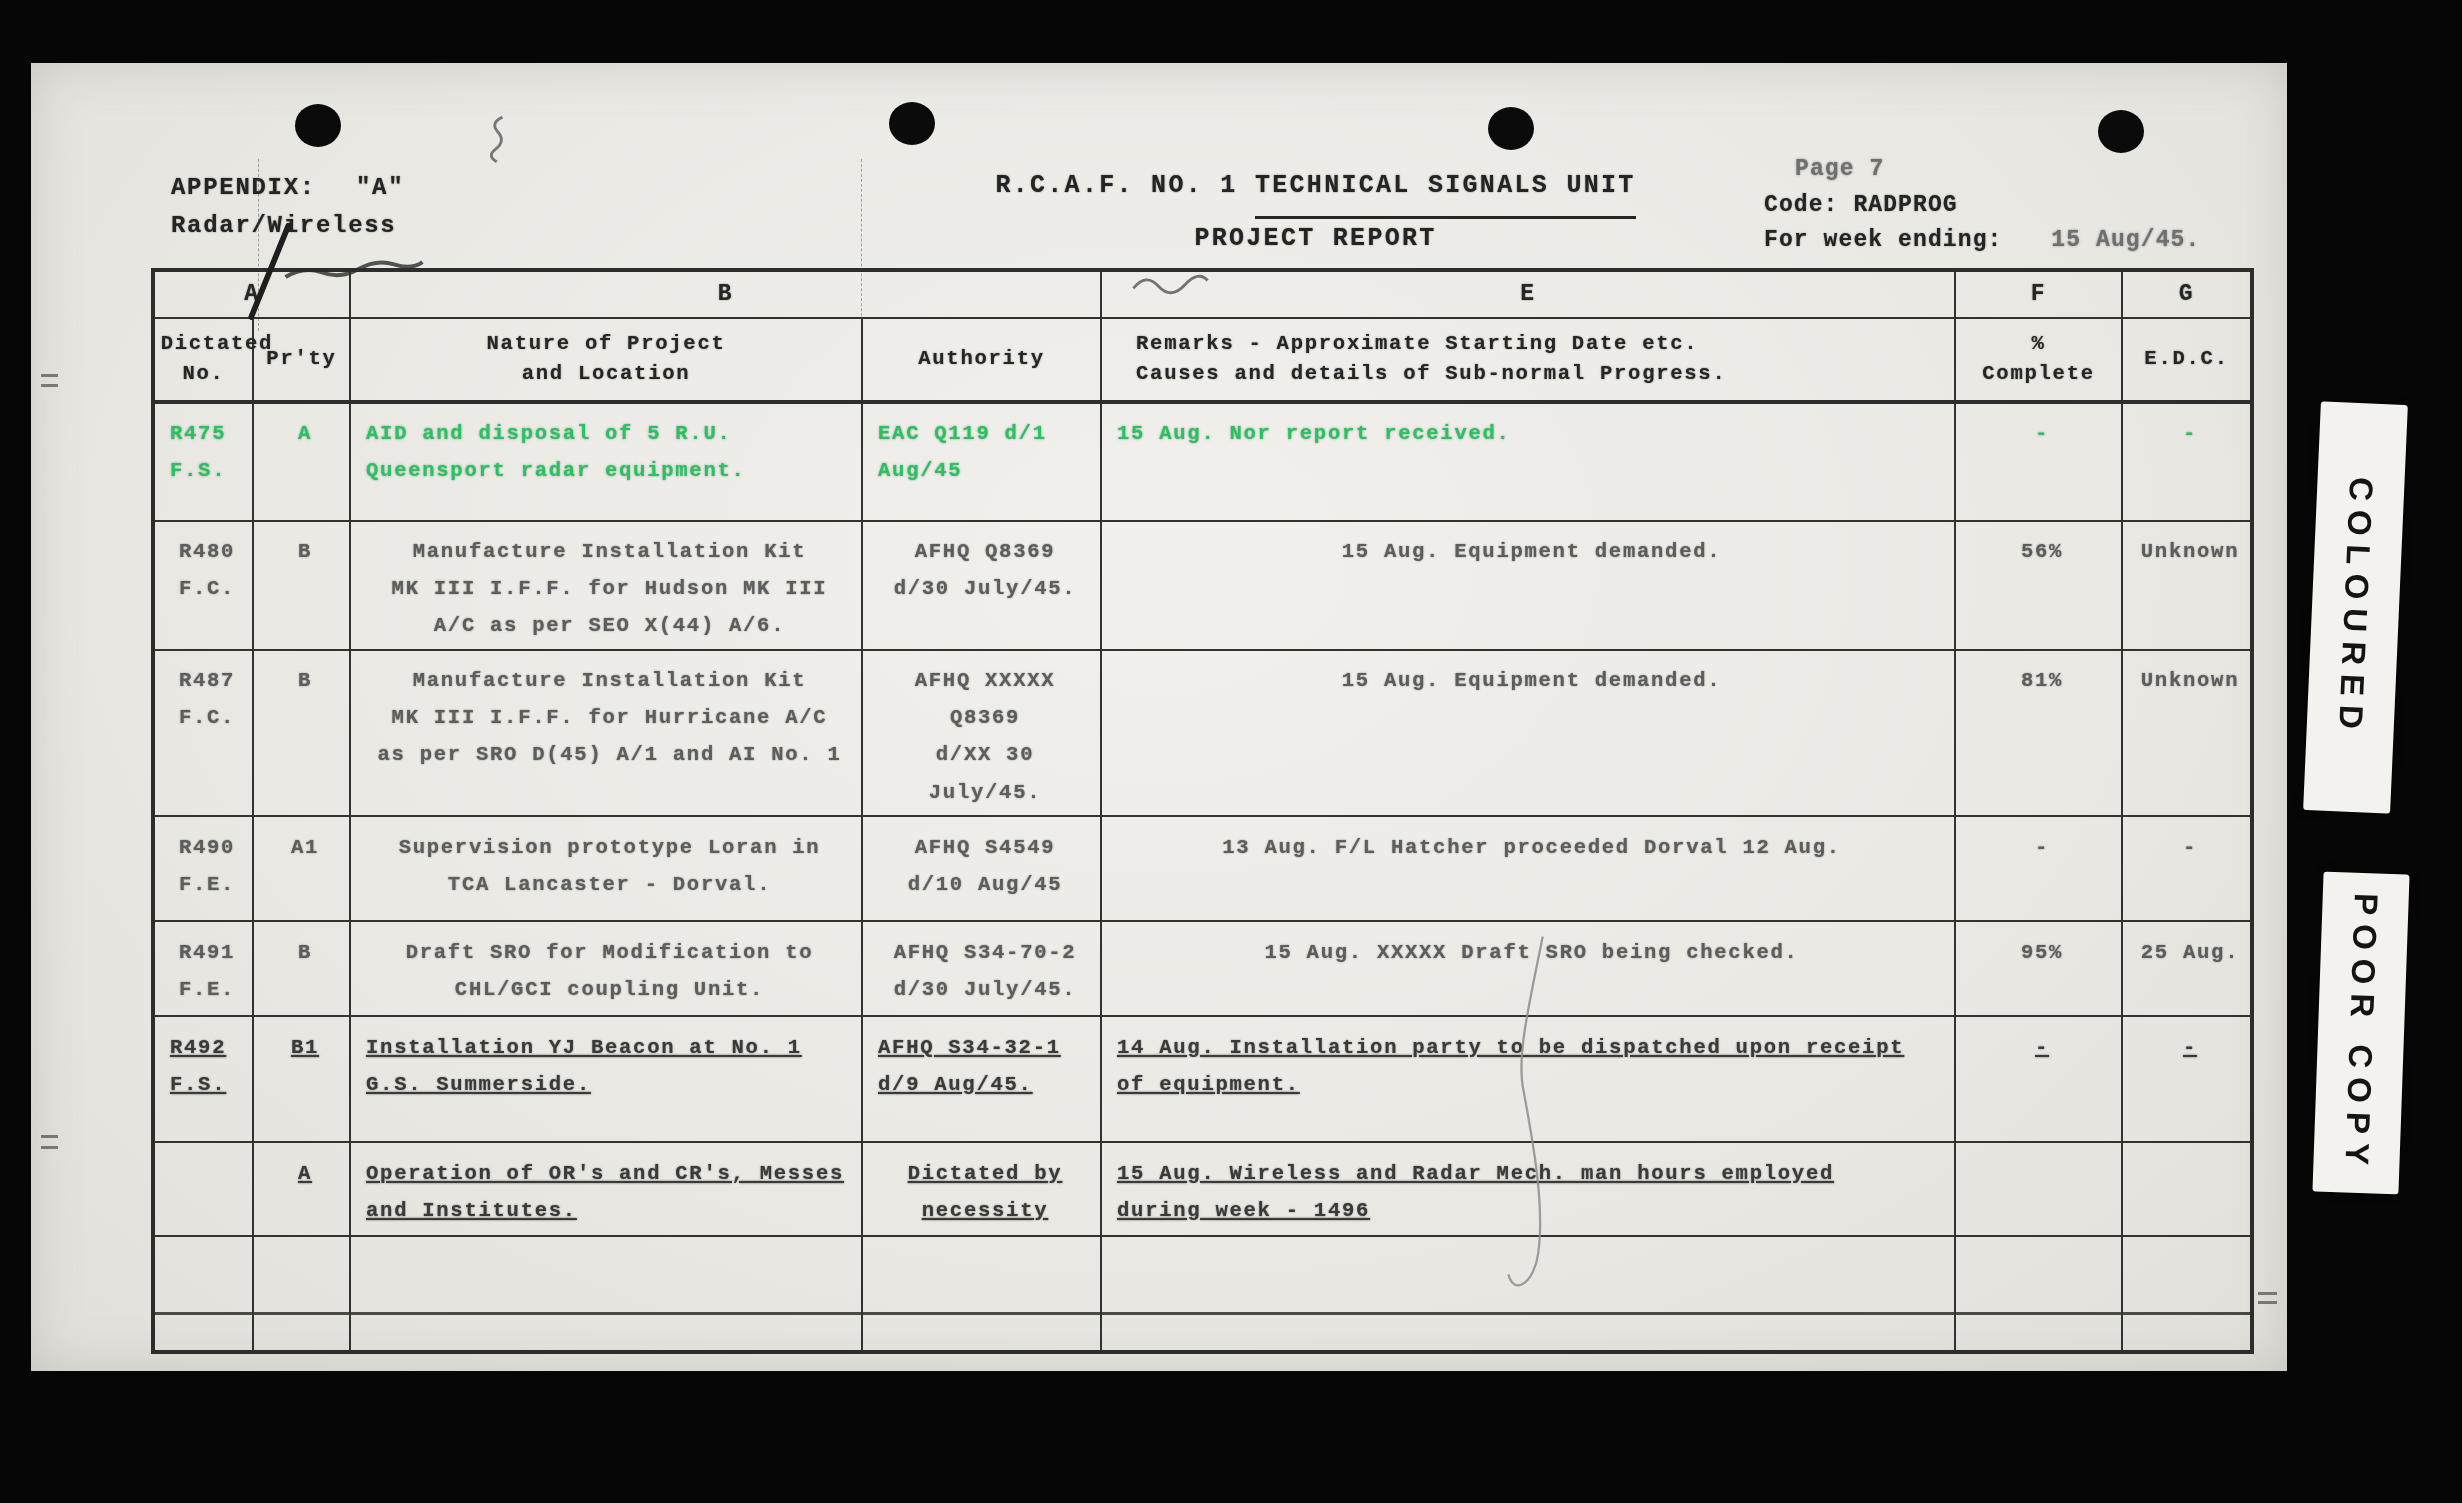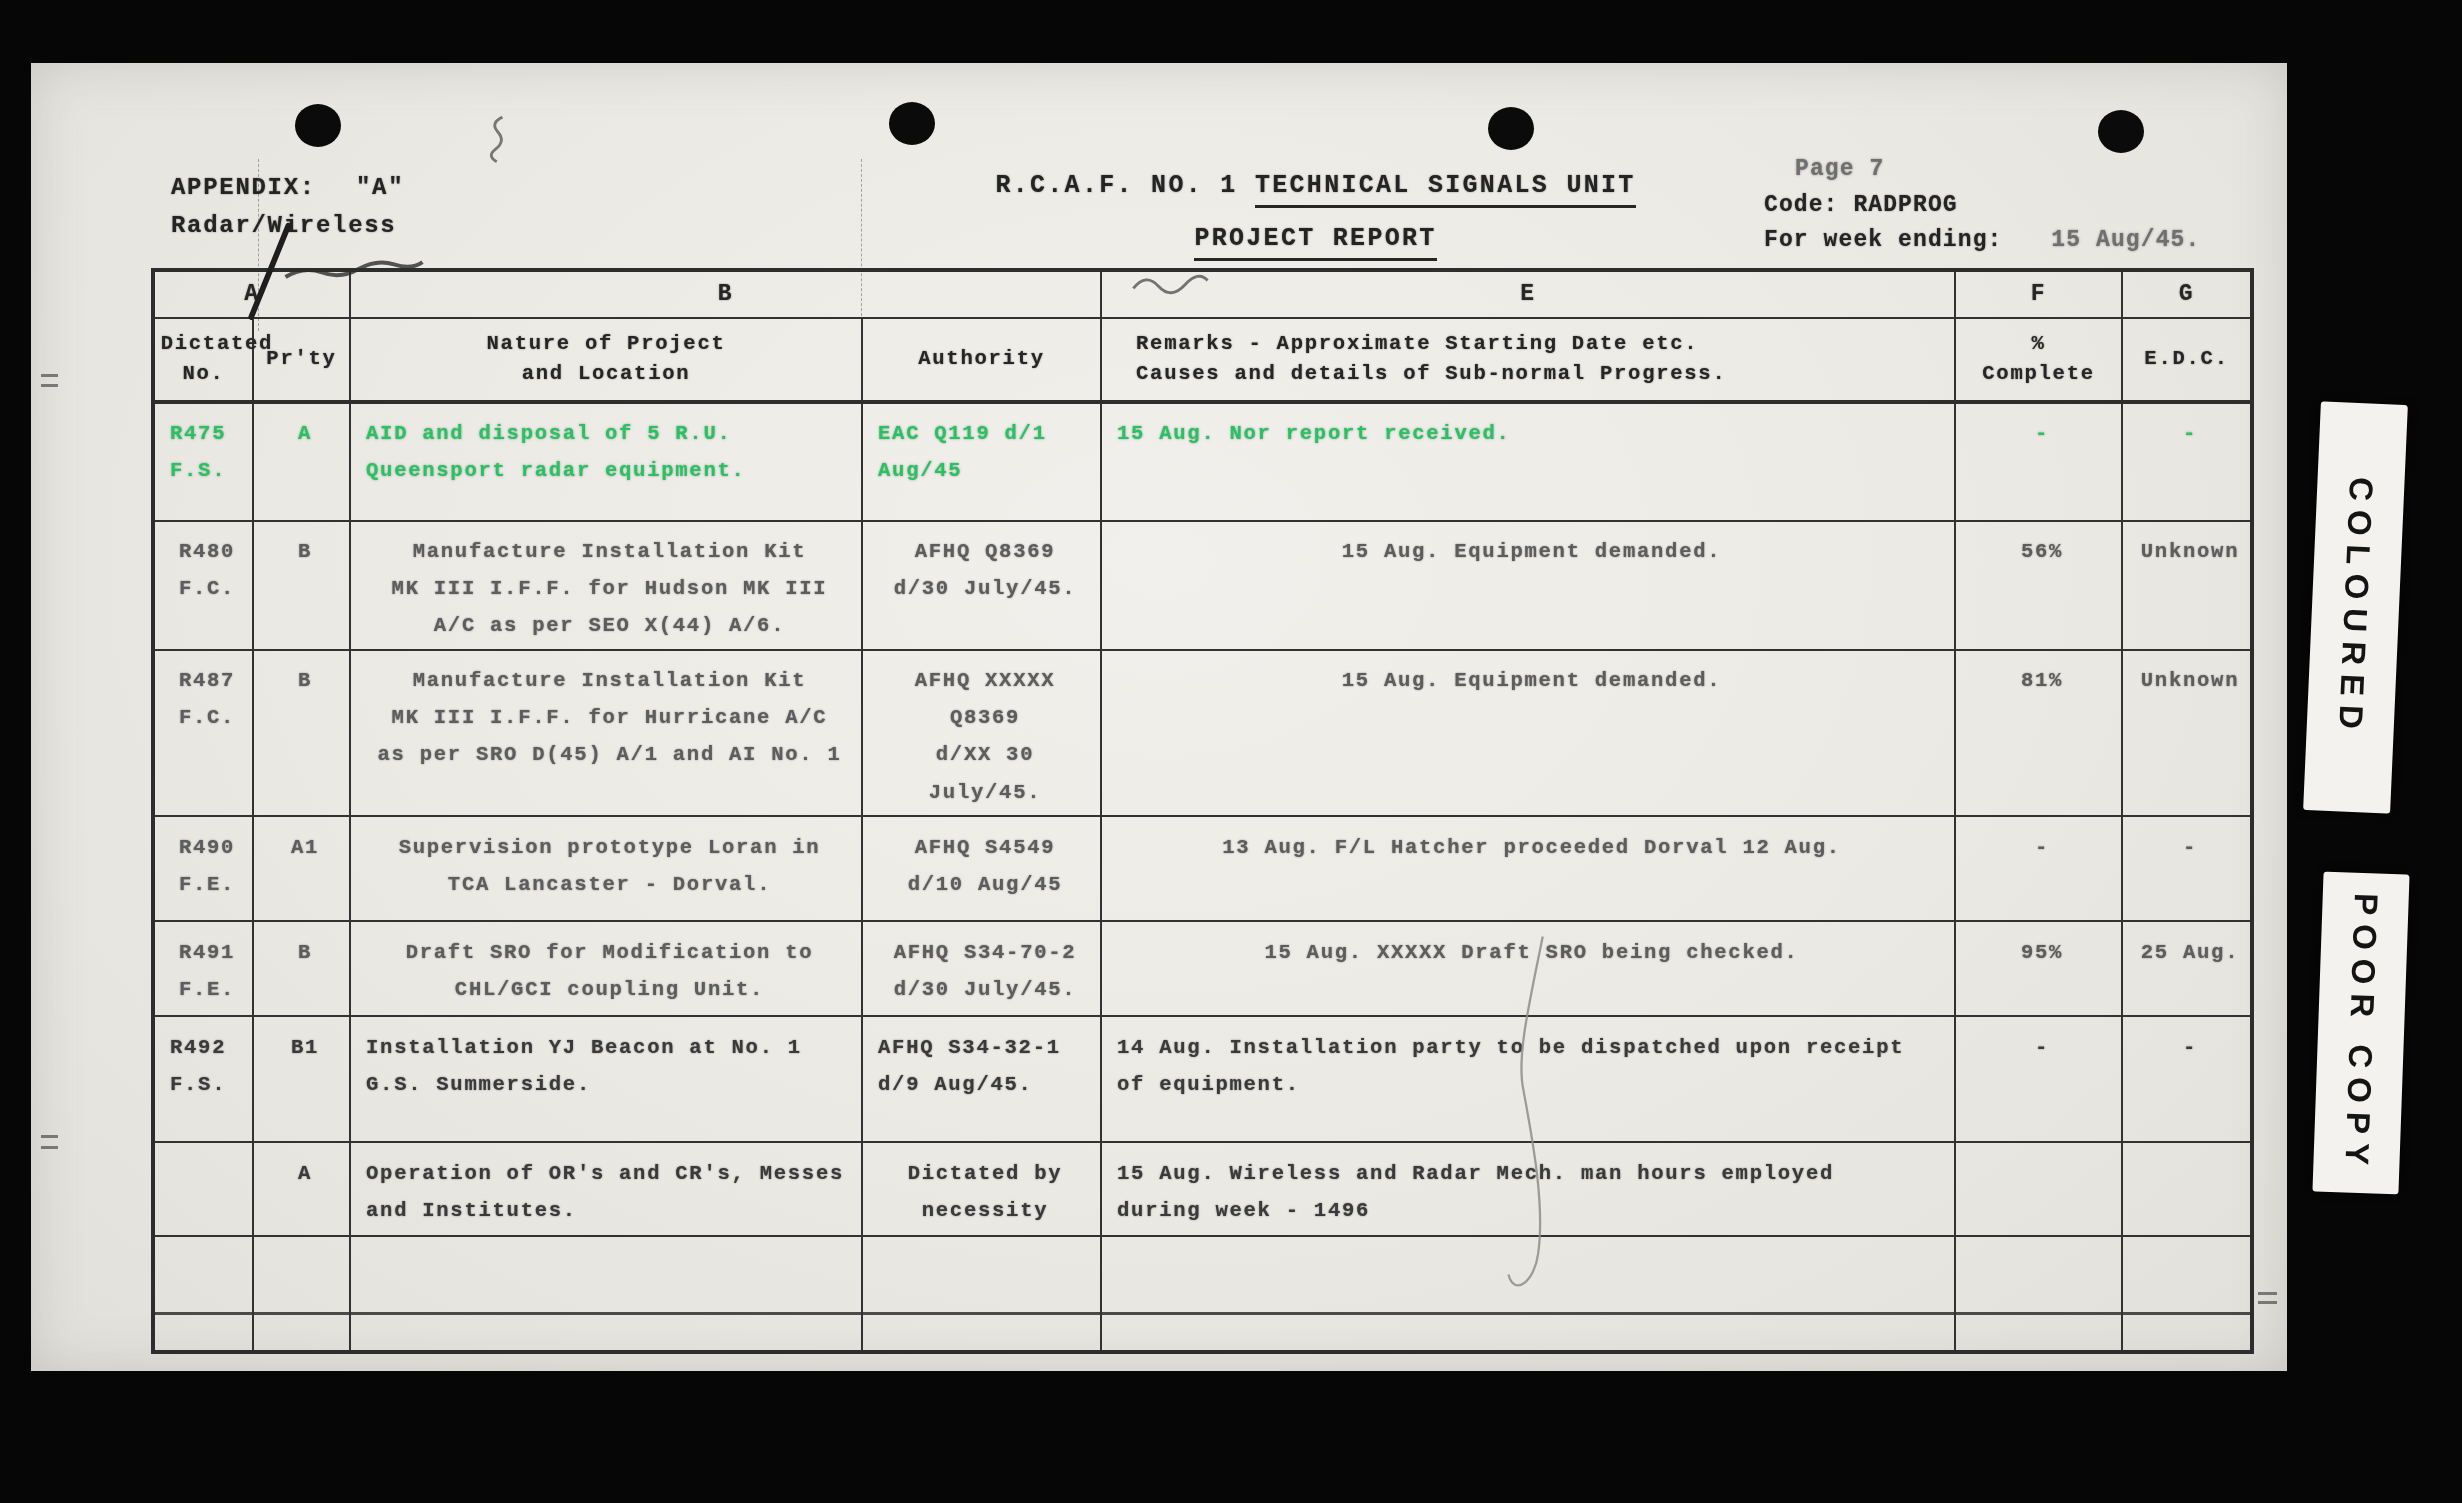--- a/index.html
+++ b/index.html
@@ -23,7 +23,7 @@
   .hdr-left{position:absolute;left:140px;top:106px;font-size:24px;line-height:1.6;letter-spacing:1.7px;}
   .hdr-left .l1{display:flex;gap:40px;}
   .hdr-title{position:absolute;left:879px;top:108px;width:811px;text-align:center;font-size:25px;letter-spacing:2.3px;}
-  .u{border-bottom:3.4px solid #262626;padding-bottom:5px;}
+  .u{border-bottom:3.4px solid #262626;padding-bottom:16px;}
   .hdr-title .line2{margin-top:24px;}
   .hdr-right{position:absolute;left:1733px;top:89px;font-size:23px;line-height:1.55;letter-spacing:1.1px;}
   .hdr-right .pg{margin-left:31px;}

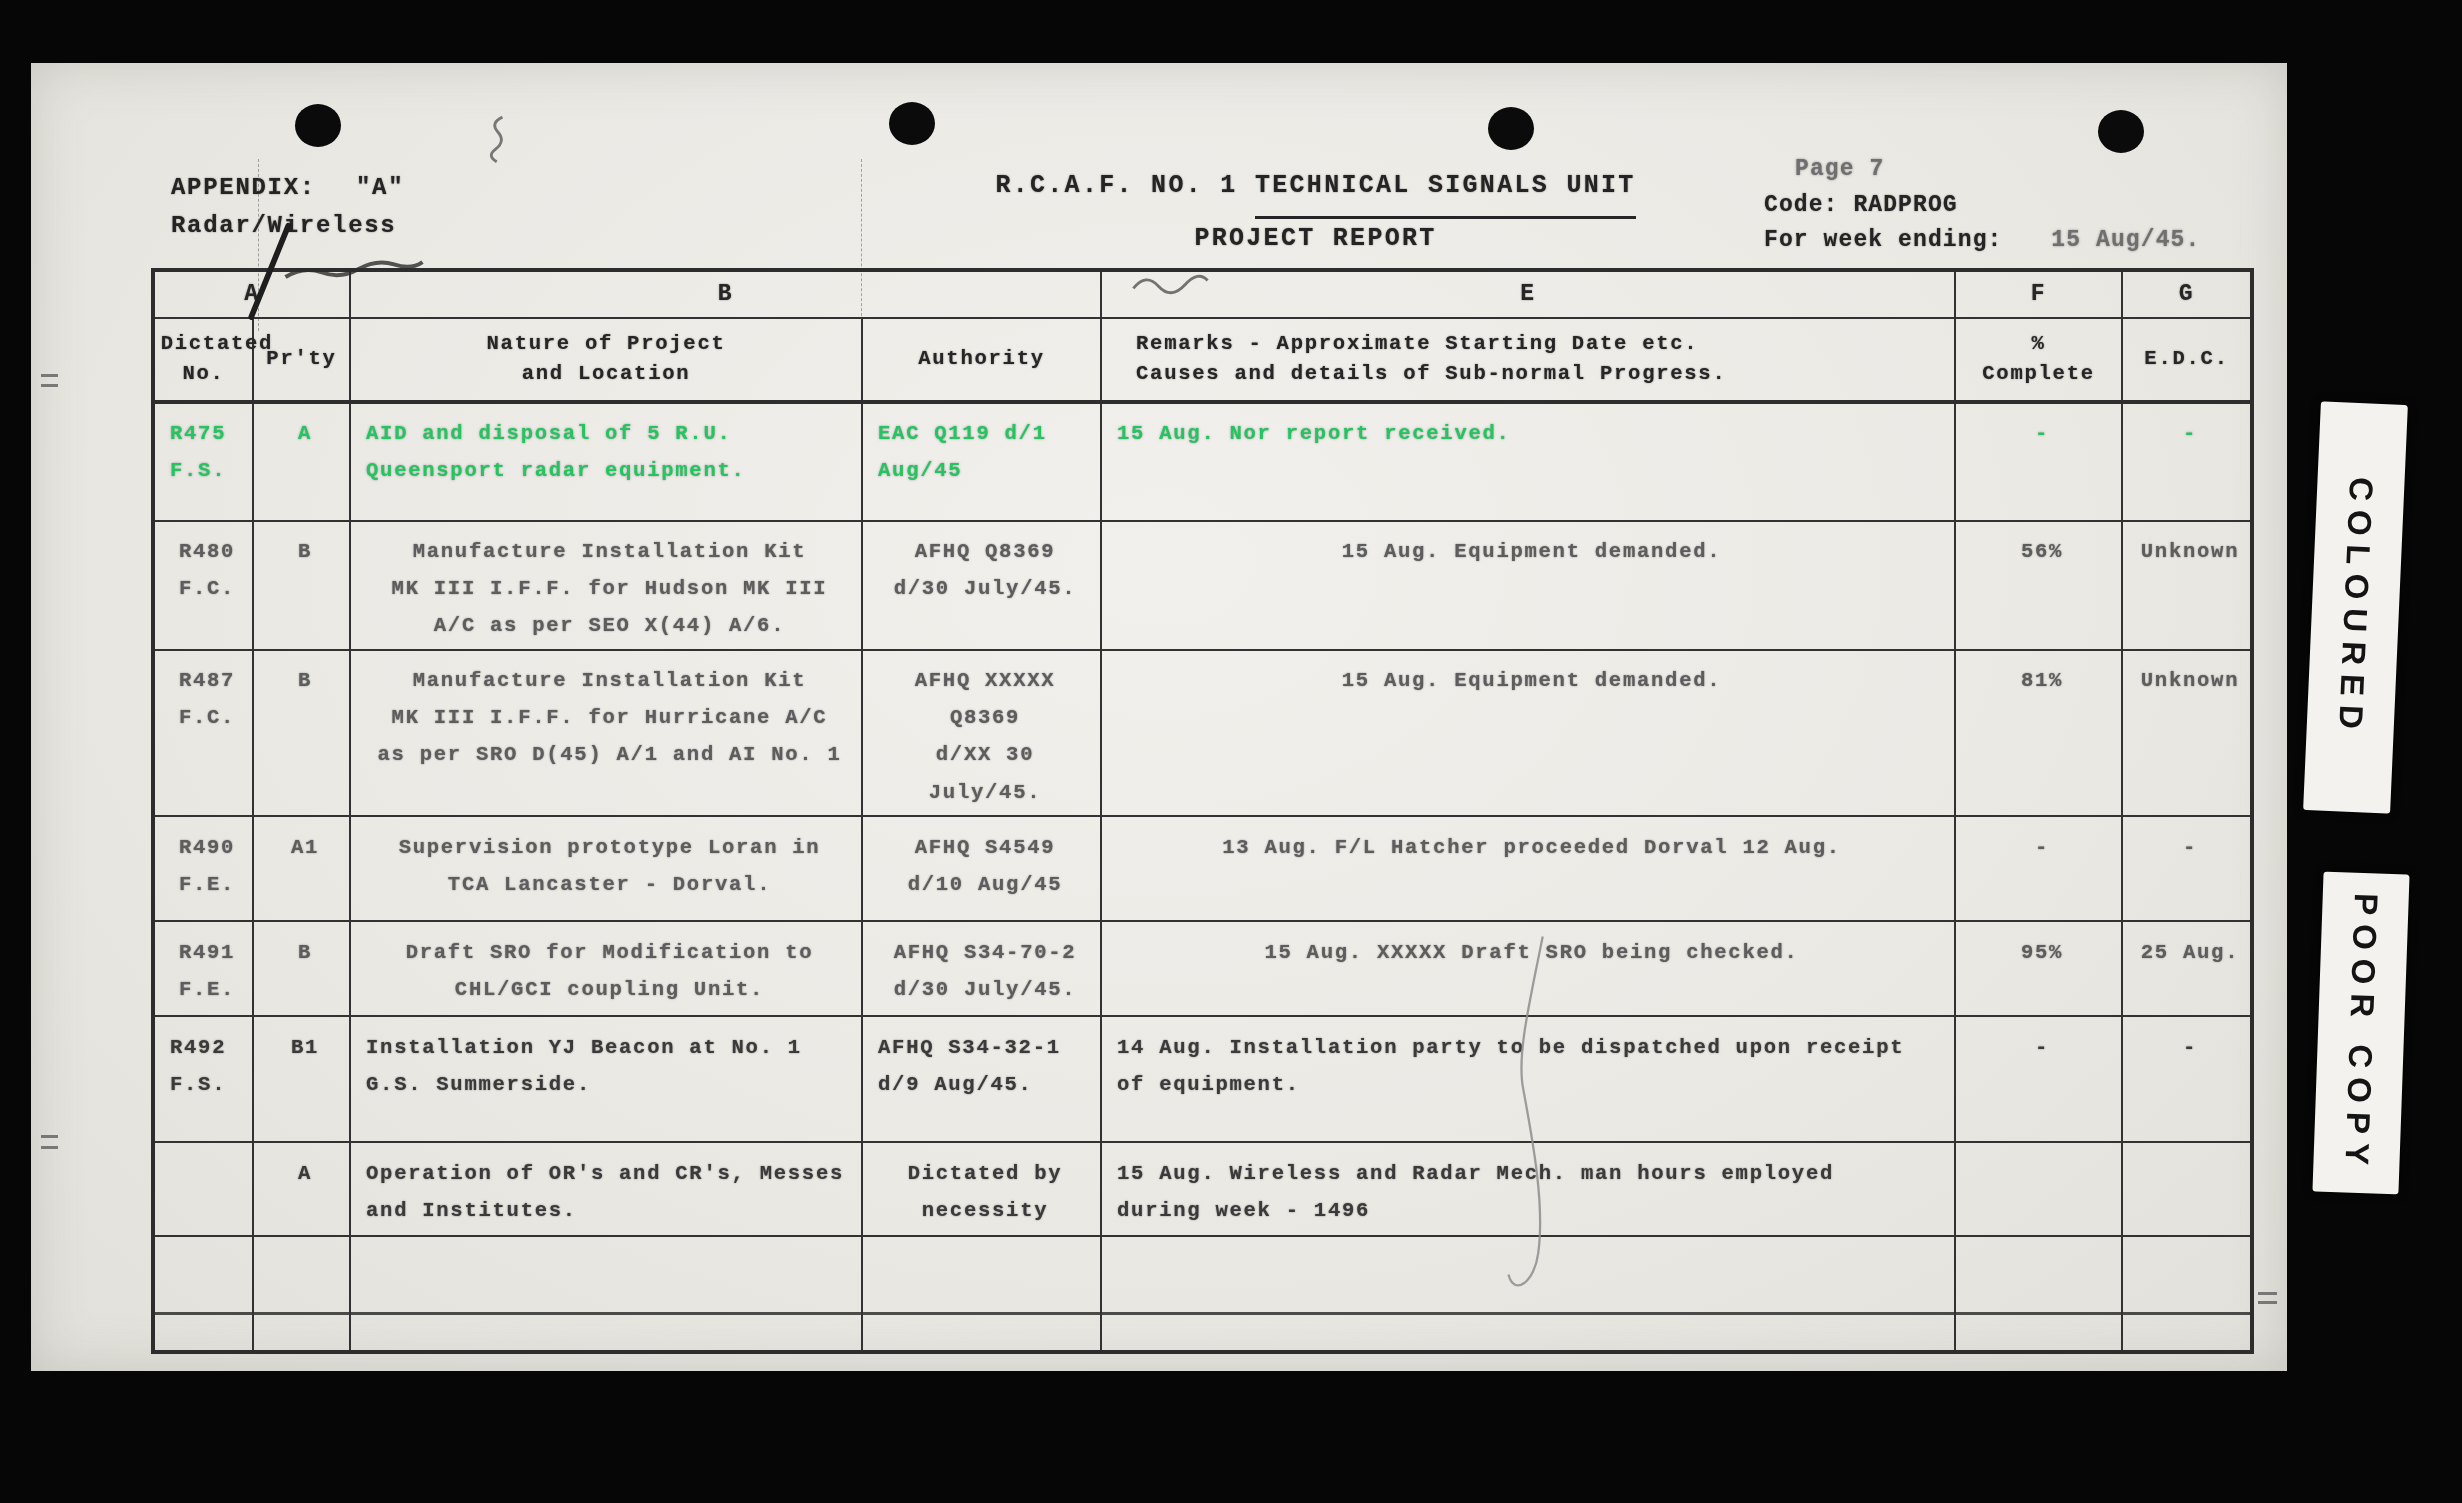--- a/index.html
+++ b/index.html
@@ -53,7 +53,7 @@
   td.c-edc{text-align:center;white-space:nowrap;padding-left:3.4px;padding-right:3.4px;}
   tr.r1 td{color:#22c55e;text-shadow:0 0 2.3px rgba(135,135,135,.9);}
   tr.r2 td,tr.r3 td,tr.r4 td,tr.r5 td{color:#5d5d5d;text-shadow:0 0 1.7px rgba(92,92,92,.8);text-align:center;}
-  tr.r6 td,tr.r7 td{color:#3a3a3a;text-shadow:0 0 1.7px rgba(58,58,58,.7);}
+  tr.r6 td,tr.r7 td{color:#3a3a3a;text-shadow:0 0 1.7px rgba(58,58,58,.7);text-decoration:underline;}
   
   .botline{position:absolute;left:151px;top:1312px;width:2101px;height:3.4px;background:#2f2f2f;opacity:.85;}
   .crease{position:absolute;top:96px;height:172px;border-left:1.7px dashed rgba(70,70,70,.45);}

